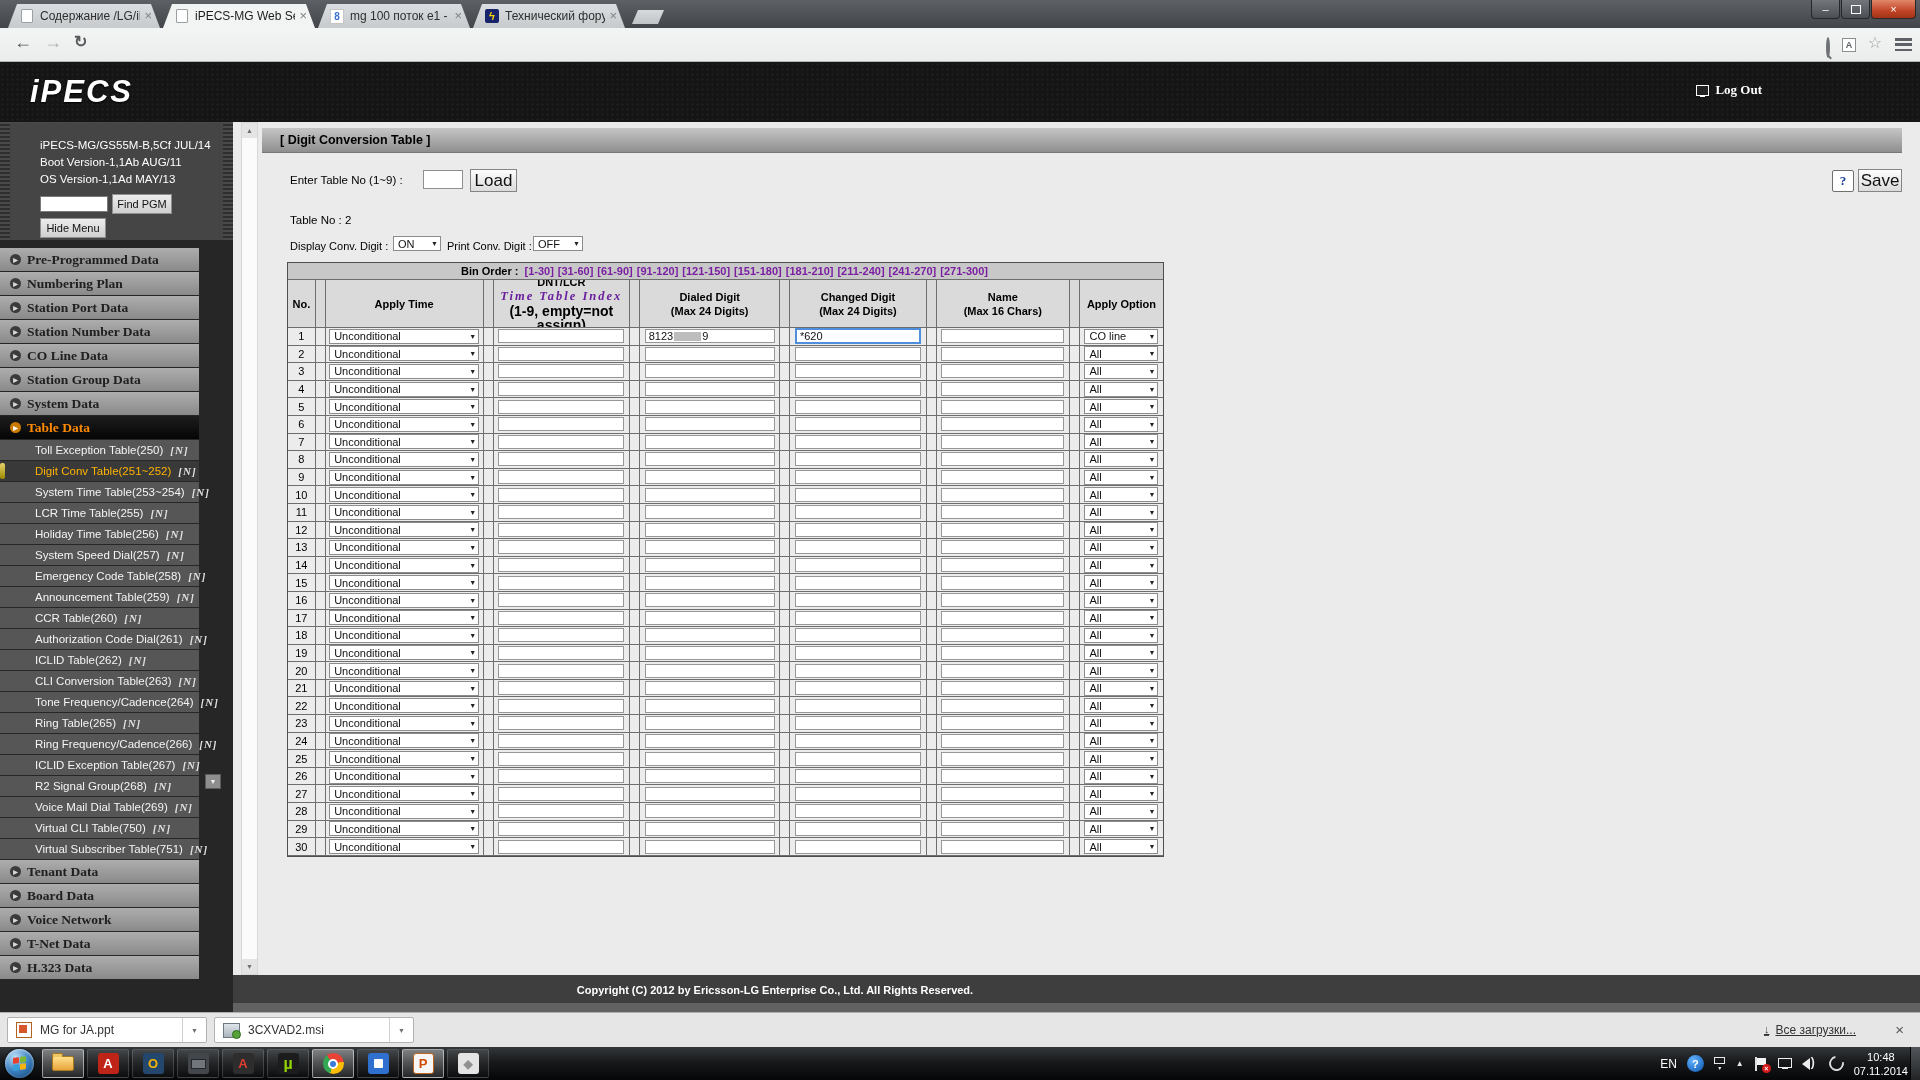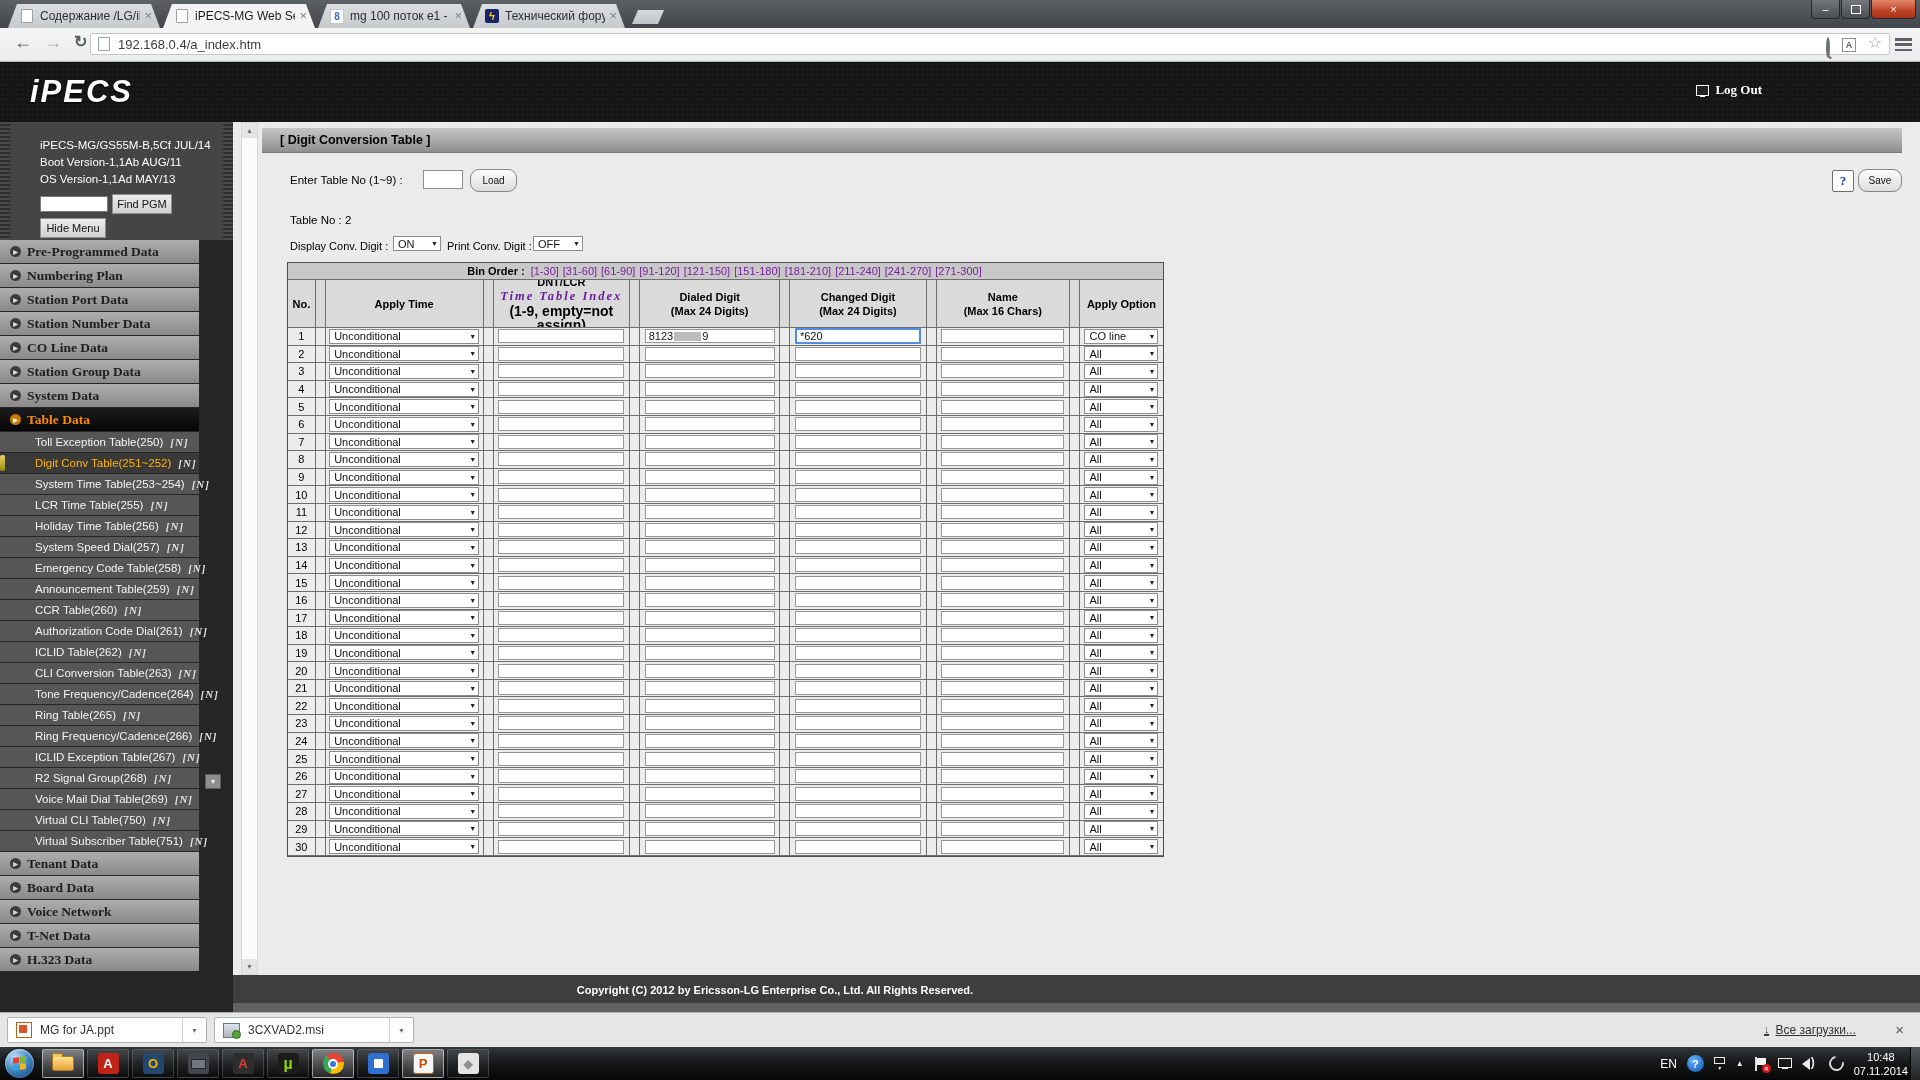--- a/index.html
+++ b/index.html
@@ -281,10 +281,6 @@
   <div class="navarrow" style="left:14px">←</div>
   <div class="navarrow disabled" style="left:44px">→</div>
   <div class="navarrow" style="left:74px;font-size:16px">↻</div>
-  <div class="urlbox">
-    <span class="pageicon"></span>
-    <span>192.168.0.4/a_index.htm</span>
-  </div>
   <div class="abs" style="right:90px;top:11px"><span class="mag"></span></div>
   <div class="abs translate" style="right:64px;top:10px">A</div>
   <div class="abs star" style="right:38px;top:7px">☆</div>

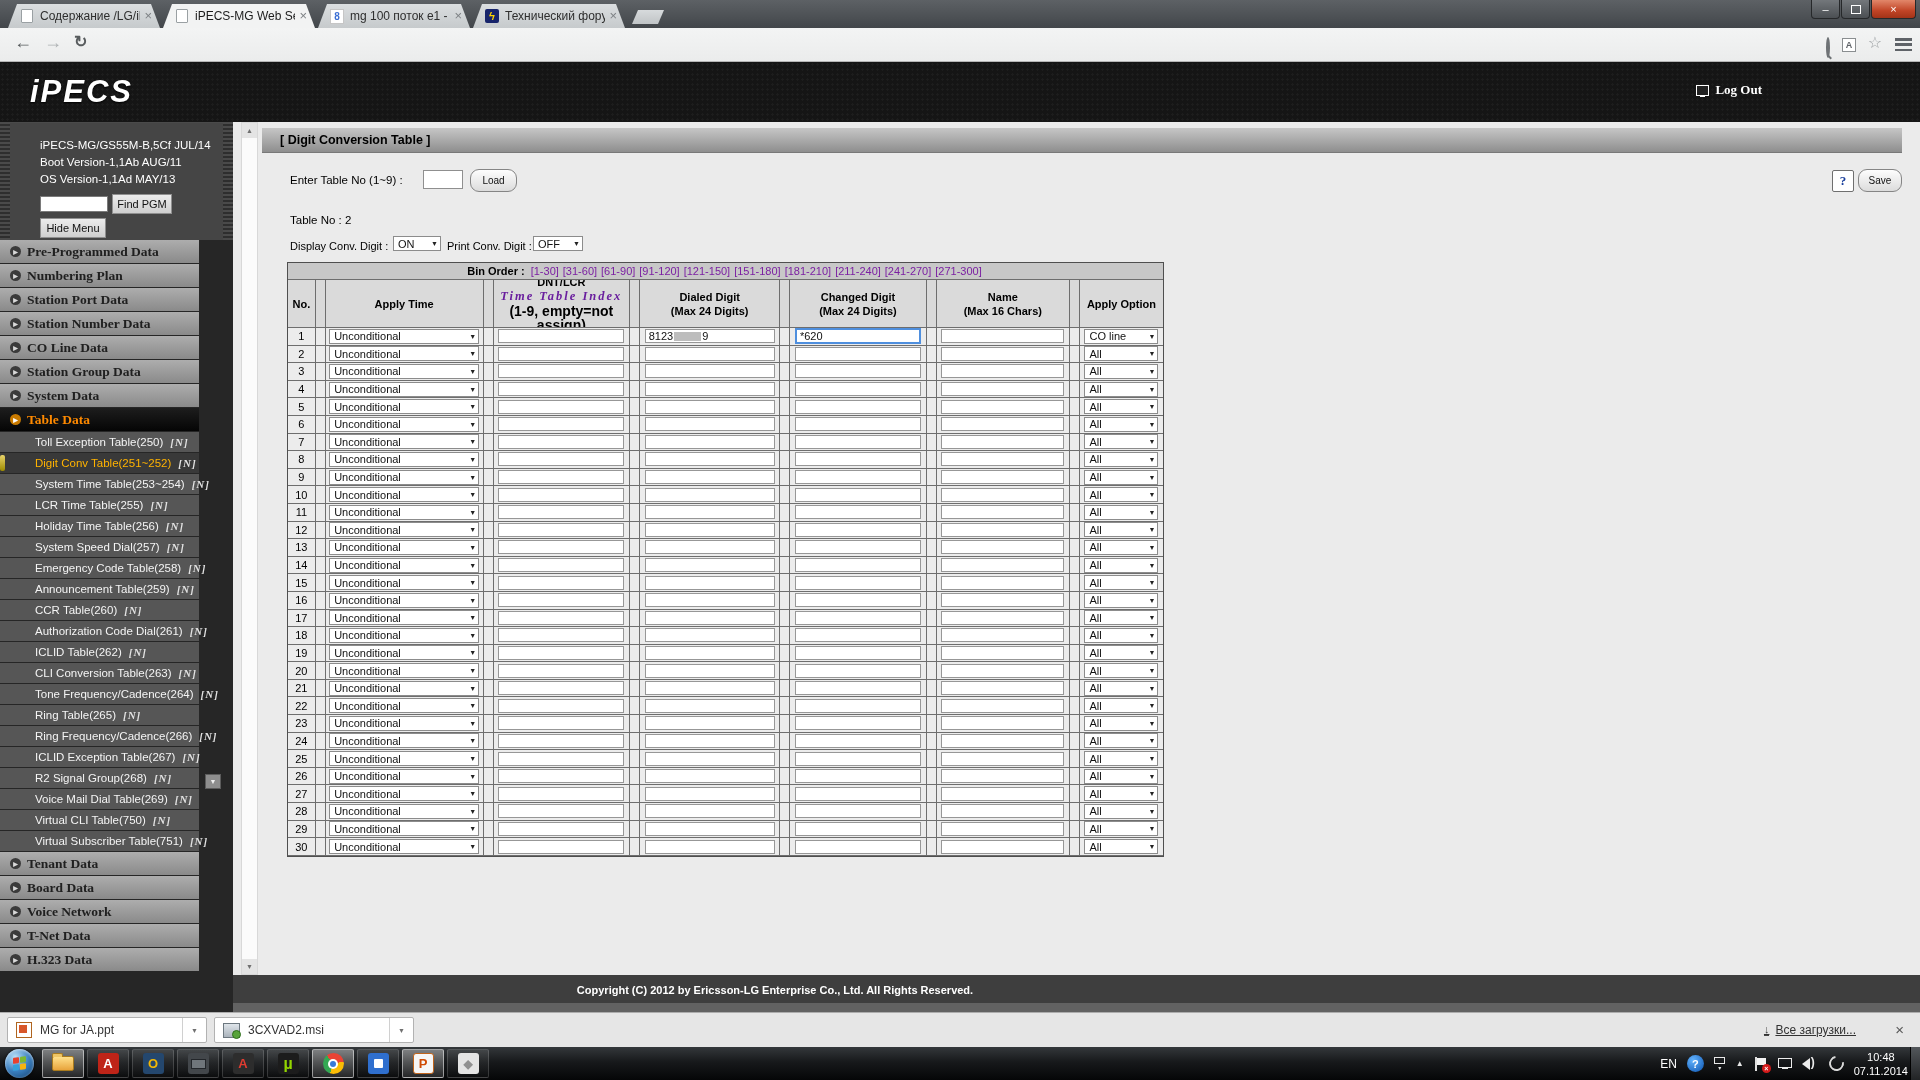--- a/index.html
+++ b/index.html
@@ -113,7 +113,7 @@
   .lbl{position:absolute;font-size:11.5px;color:#000;white-space:nowrap}
   .tinput{position:absolute;background:#fff;border:1px solid #8f8f8f;box-sizing:border-box}
   .btn{position:absolute;background:linear-gradient(#fdfdfd,#dcdcdc);border:1px solid #858585;
-       border-radius:9px;font-size:10px;color:#111;display:flex;align-items:center;justify-content:center}
+       border-radius:0;font-size:17px;color:#111;display:flex;align-items:center;justify-content:center}
   .helpbtn{position:absolute;left:1599px;top:48px;width:20px;height:20px;background:#fff;
        border:1px solid #6f6f6f;border-radius:2px;color:#1a3f9c;font:bold 13px "Liberation Serif",serif;
        display:flex;align-items:center;justify-content:center}

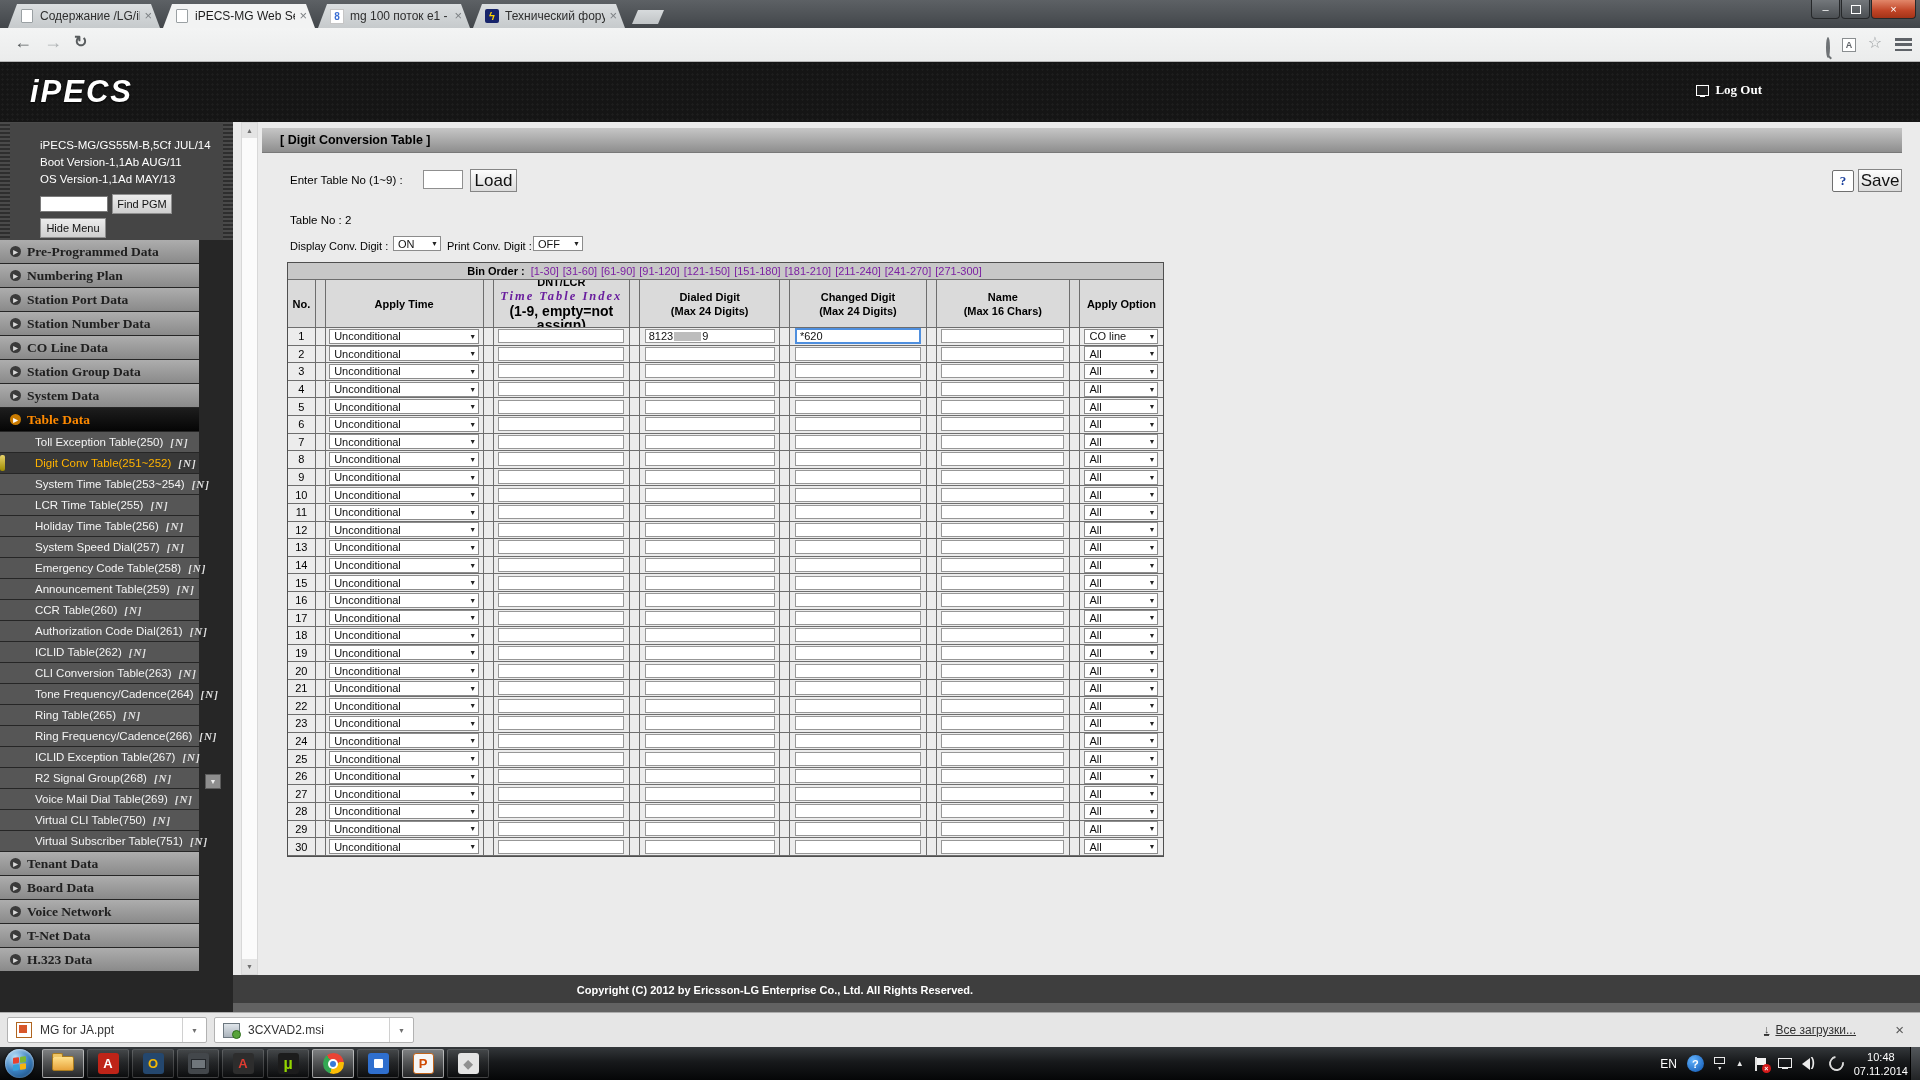--- a/index.html
+++ b/index.html
@@ -83,7 +83,7 @@
   .pgm-input{position:absolute;left:30px;top:73px;width:66px;height:14px;background:#fff;border:1px solid #7a7a7a}
   .sbtn{background:linear-gradient(#ececec,#cfcfcf);border:1px solid #8f8f8f;font-size:11px;color:#111;
         display:flex;align-items:center;justify-content:center}
-  .menu{position:absolute;left:0;top:118px;width:199px}
+  .menu{position:absolute;left:0;top:126px;width:199px}
   .m-category{height:23px;margin-bottom:1px;display:flex;align-items:center;padding-left:27px;
       background:linear-gradient(#adadad,#8a8a8a);font:bold 13.5px "Liberation Serif",serif;
       color:#202020;position:relative;box-sizing:border-box}

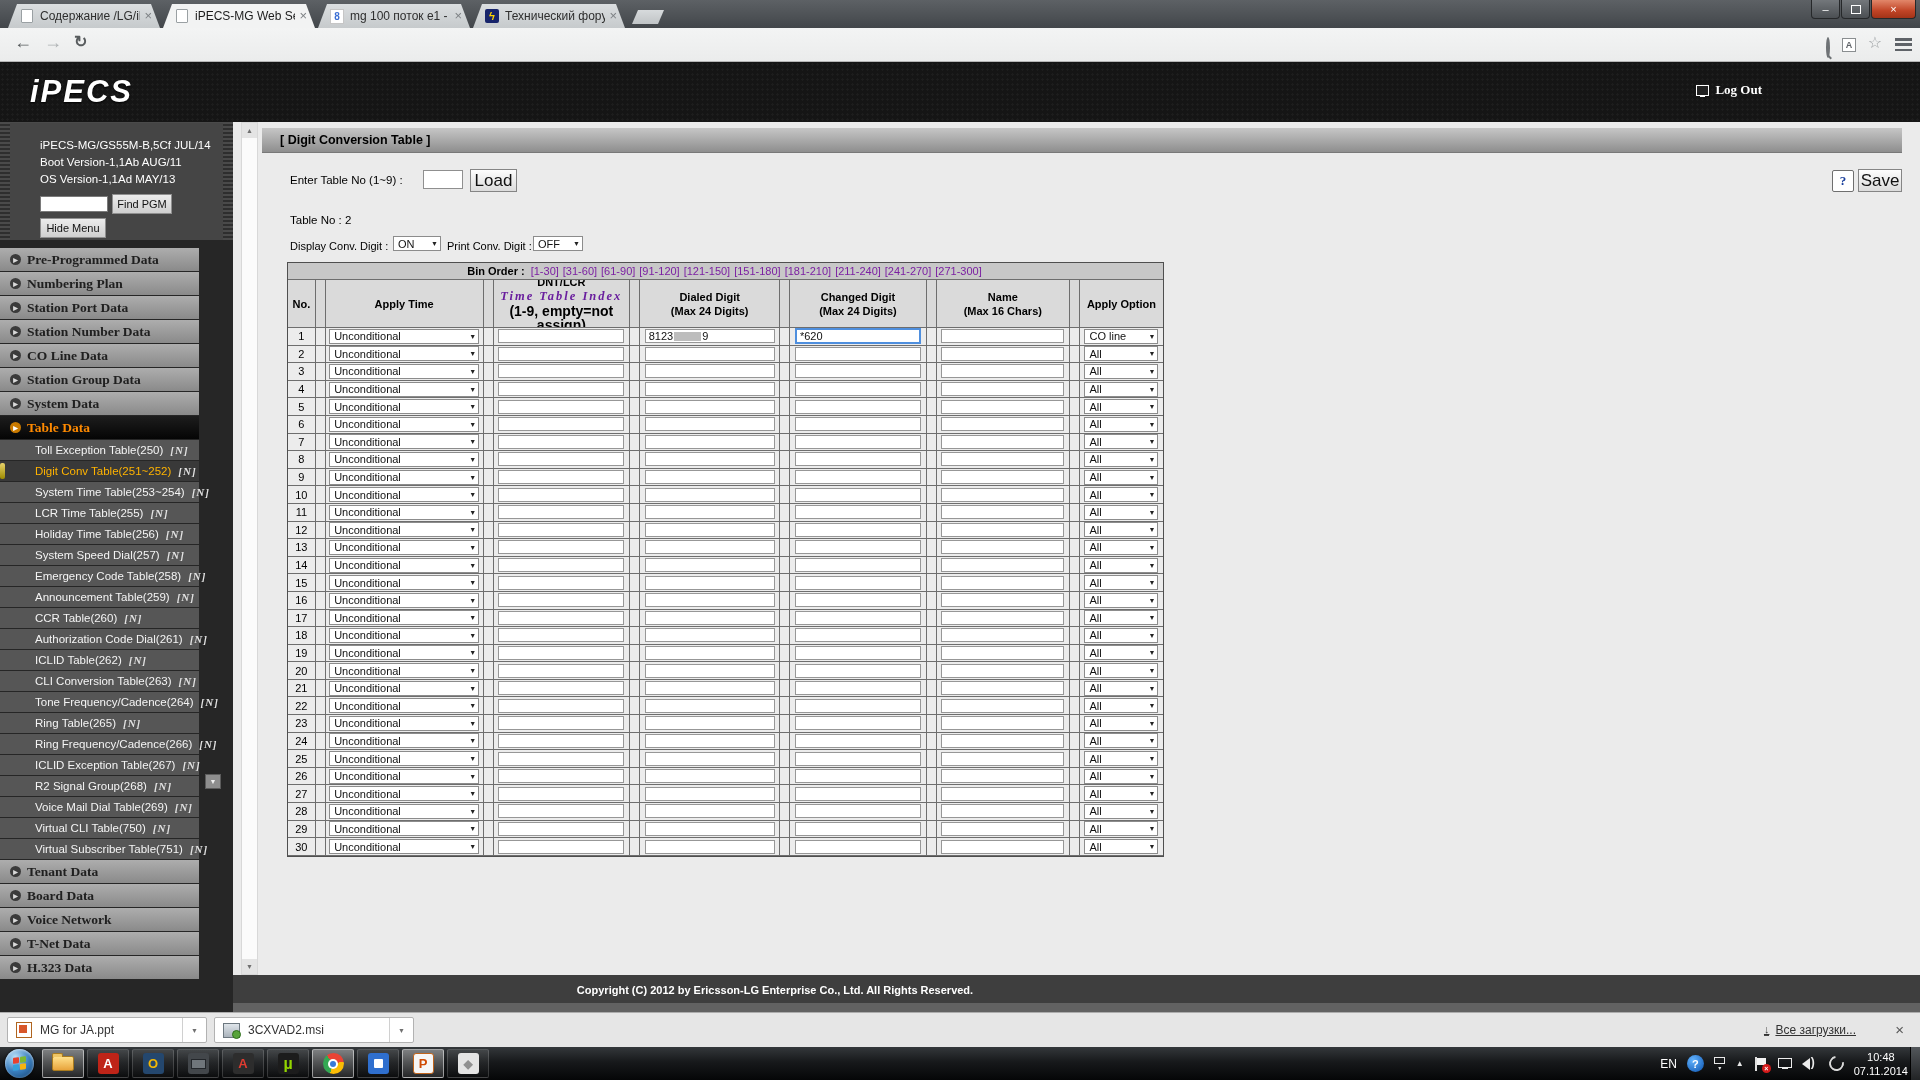--- a/index.html
+++ b/index.html
@@ -133,7 +133,7 @@
   .t-bin{height:16px;background:#c8c8c8;border-bottom:1px solid #6e6e6e;display:flex;
          align-items:center;justify-content:center;gap:2px}
   .binlabel{font-weight:bold;color:#000;margin-right:2px}
-  .binlink{font-weight:normal;color:#7b1fa2;margin:0 2px}
+  .binlink{font-weight:bold;color:#7b1fa2;margin:0 2px}
   .t-headrow .tcell{height:48px;background:#dadada;flex-direction:column;justify-content:center;
         font-weight:bold;color:#000;text-align:center;line-height:14px}
   .hd-link{color:#6a1f9e;font:bold italic 12.5px "Liberation Serif",serif;letter-spacing:2px}

